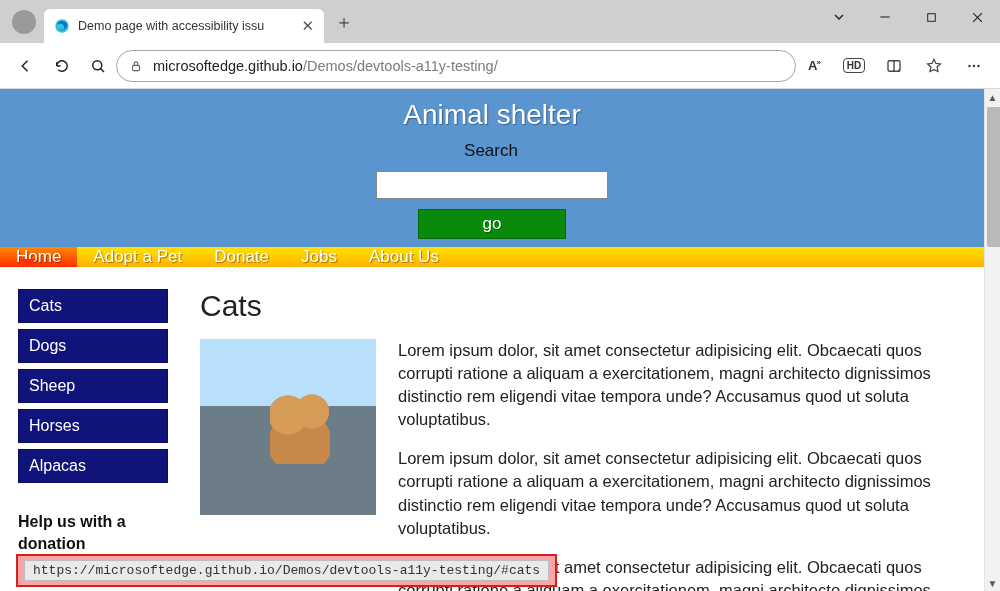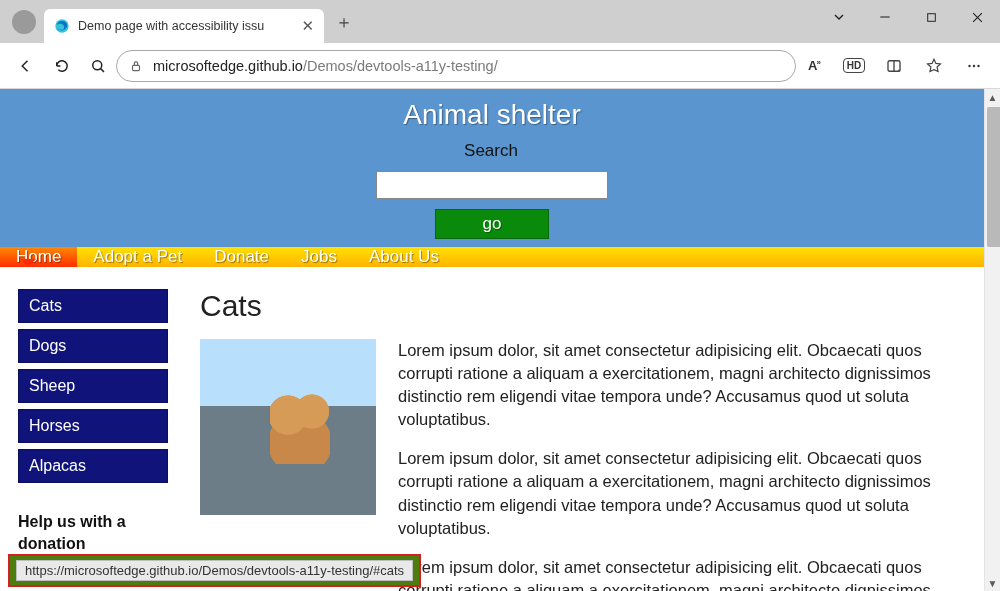--- a/index.html
+++ b/index.html
@@ -133,7 +133,7 @@
   border: 1px solid #888; background: #fff;
 }
 .go-btn {
-  width: 114px; height: 30px;
+  width: 148px; height: 30px;
   background: #0a8a0a;
   color: #fff; font-size: 17px;
   display:flex; align-items:center; justify-content:center;

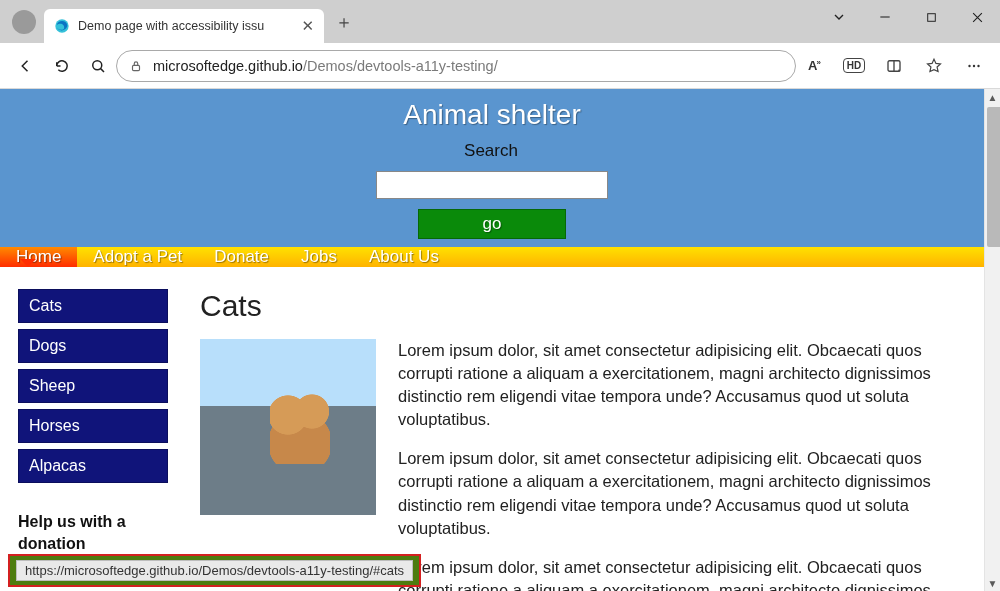--- a/index.html
+++ b/index.html
@@ -192,10 +192,11 @@
 
 
 .status-link {
-  position:absolute; left:8px; bottom:4px;
+  position:absolute; left:16px; bottom:4px;
   border: 2.5px solid #d42020;
-  background: #4d7c0f;
+  background: #fca5a5;
   padding: 4px 6px;
+  font-family: Liberation Mono, monospace;
 }
 .status-inner {
   background:#e9e9e9;

